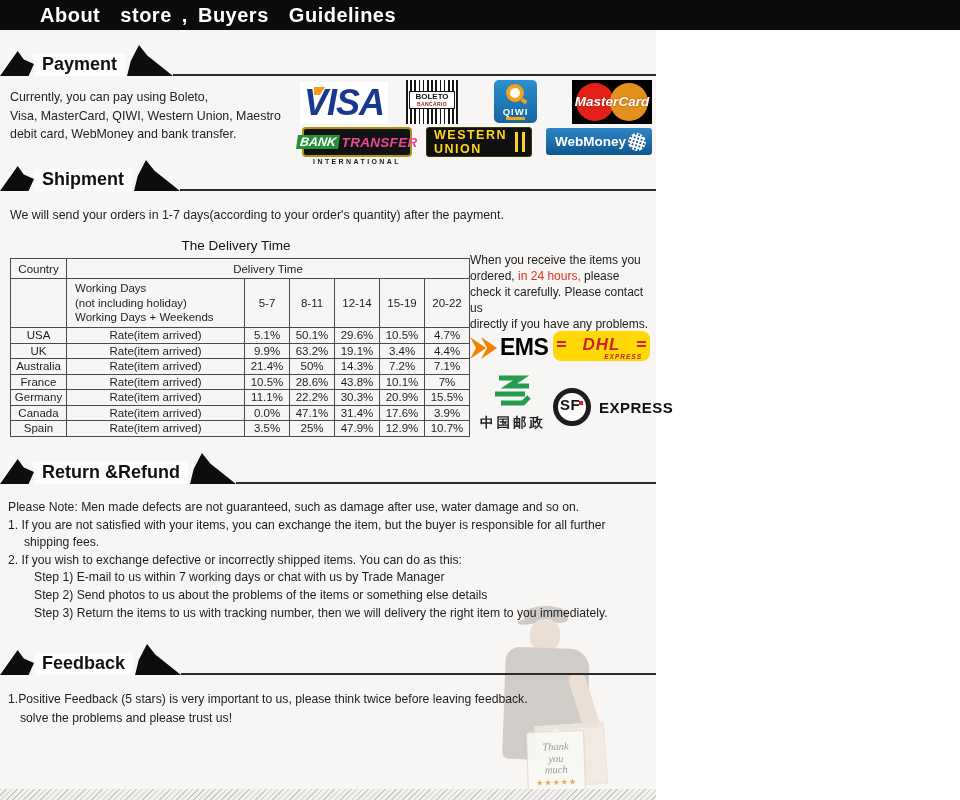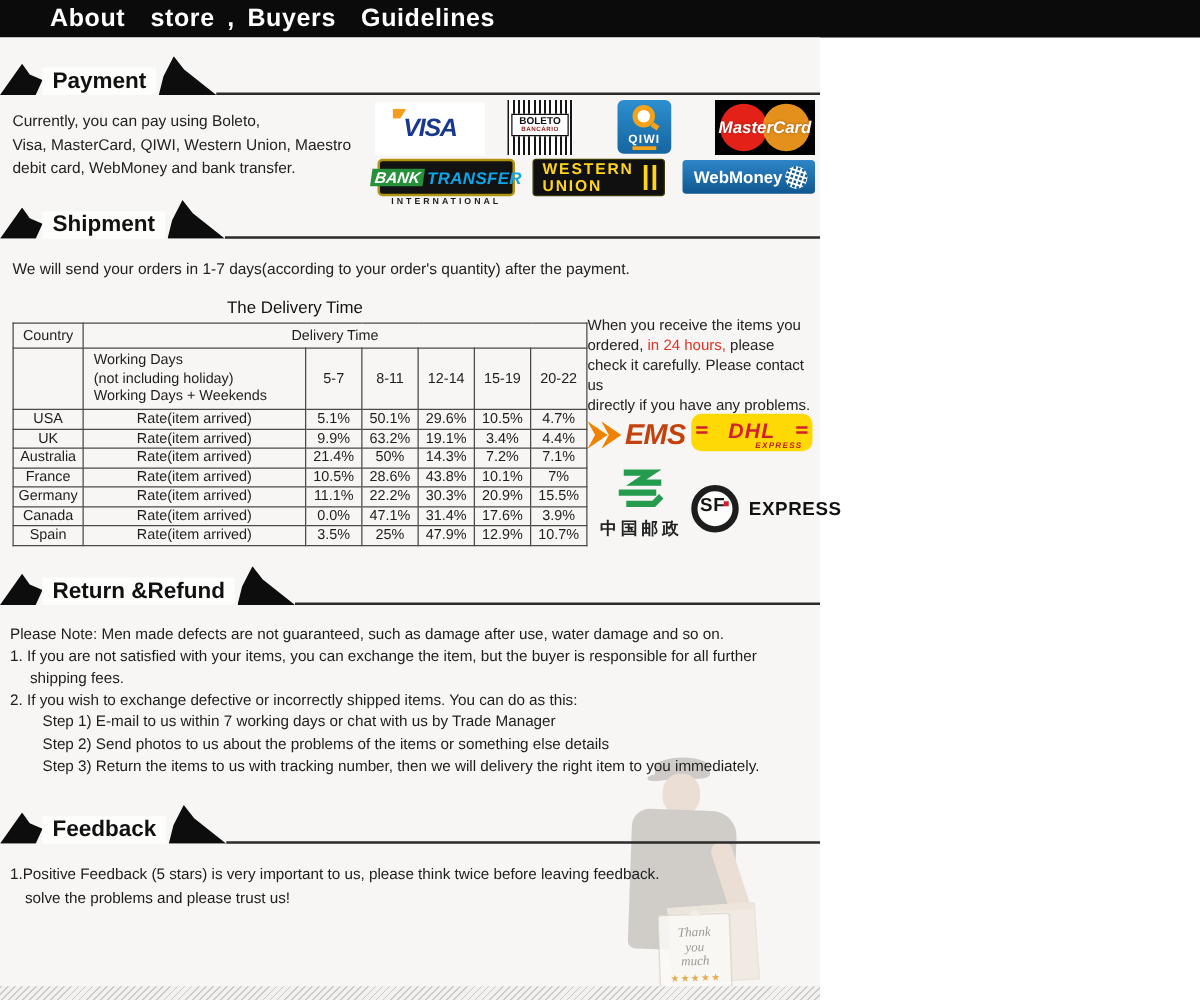--- a/index.html
+++ b/index.html
@@ -33,7 +33,7 @@
   
   .logo-box { position:absolute; display:flex; align-items:center; justify-content:center; }
   .visa { left:300px; top:82px; width:88px; height:42px; background:#fff; position:absolute; }
-  .visa-text { font-size:20px; font-weight:900; font-style:italic; color:#17388d; letter-spacing:-1px; }
+  .visa-text { font-size:36px; font-weight:900; font-style:italic; color:#17388d; letter-spacing:-1px; }
   .visa-flag { position:absolute; left:14px; top:5px; width:11px; height:8px; background:#f59b1e; clip-path:polygon(0 0,100% 0,55% 100%,0 100%); }
   .boleto { left:406px; top:80px; width:52px; height:44px; position:absolute; background:repeating-linear-gradient(90deg,#161616 0 1.6px,#fff 1.6px 4.2px); }
   .boleto-label { position:absolute; left:1px; right:1px; top:11px; margin:auto; width:46px; background:#fff; border:1.6px solid #111; text-align:center; padding:1px 0; }

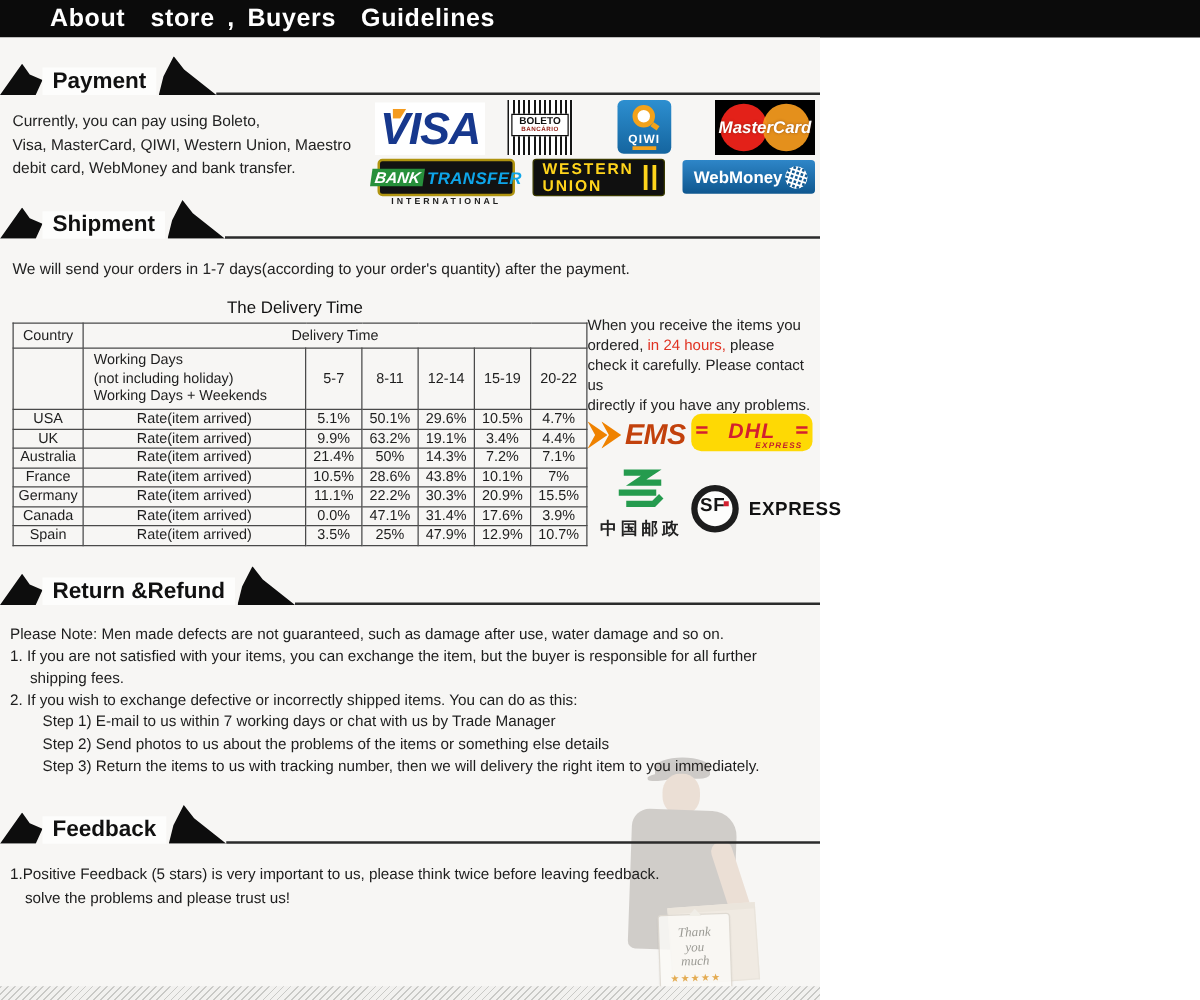--- a/index.html
+++ b/index.html
@@ -50,7 +50,7 @@
   .mc-text { position:absolute; left:0; right:0; top:14px; text-align:center; color:#fff; font-weight:800; font-style:italic; font-size:13.5px; text-shadow:0 0 2px rgba(90,30,0,.55); }
   .bt { left:302px; top:127px; width:110px; height:30px; position:absolute; background:#121212; border:2px solid #b09410; border-radius:4px; display:flex; align-items:center; justify-content:center; }
   .bt-bank { background:#27903b; color:#fff; font-weight:900; font-style:italic; font-size:12.5px; padding:0 3px; transform:skewX(-8deg); }
-  .bt-transfer { color:#0ea5e9; font-weight:900; font-style:italic; font-size:13.5px; margin-left:3px; letter-spacing:.3px; }
+  .bt-transfer { color:#ec4899; font-weight:900; font-style:italic; font-size:13.5px; margin-left:3px; letter-spacing:.3px; }
   .bt-intl { position:absolute; left:302px; top:158px; width:110px; text-align:center; font-size:7px; font-weight:800; letter-spacing:2.4px; color:#1d1d1d; }
   .wu { left:426px; top:127px; width:106px; height:30px; position:absolute; background:#101010; border-radius:3px; border:1px solid #3a3a00; }
   .wu-l1,.wu-l2 { color:#ffd41c; font-weight:900; font-size:12.5px; letter-spacing:1.5px; line-height:14px; text-align:left; padding-left:7px; }

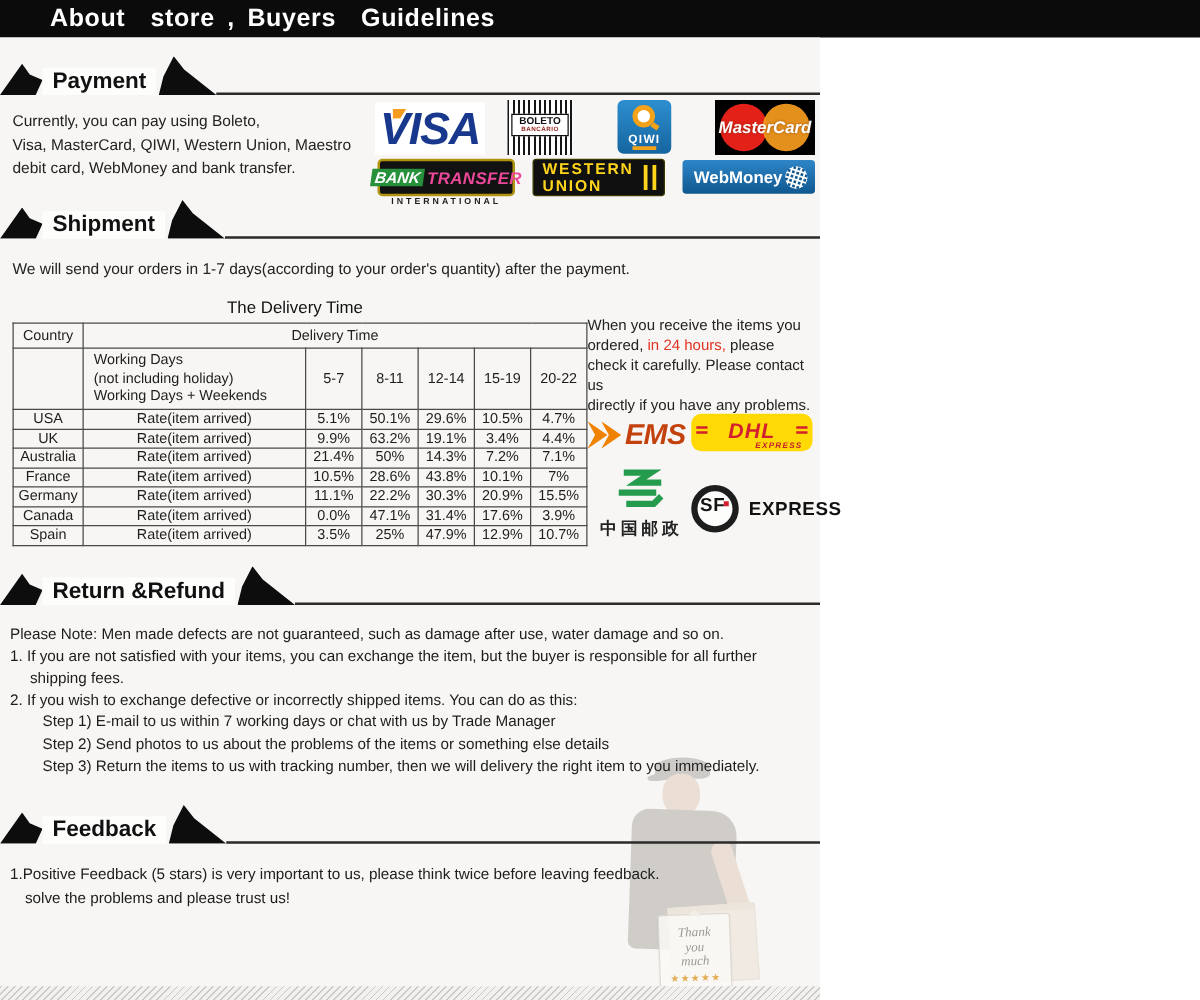--- a/index.html
+++ b/index.html
@@ -76,7 +76,7 @@
   .ems { position:absolute; left:470px; top:334px; width:80px; height:28px; }
   .ems-ch { position:absolute; width:16px; height:22px; background:#ef8200; clip-path:polygon(0 0,100% 50%,0 100%,38% 50%); top:3px; }
   .ems-ch1 { left:0; } .ems-ch2 { left:11px; }
-  .ems-text { position:absolute; left:30px; top:0; font-size:23px; font-weight:900; font-style:italic; color:#c2410c; letter-spacing:-.5px; }
+  .ems-text { position:absolute; left:30px; top:0; font-size:23px; font-weight:900; color:#000000; letter-spacing:-.5px; }
   .dhl { position:absolute; left:553px; top:331px; width:97px; height:30px; background:#fed904; border-radius:8px; }
   .dhl-text { position:absolute; left:0; right:0; top:4px; text-align:center; color:#d3202f; font-weight:900; font-style:italic; font-size:17px; letter-spacing:1px; }
   .dhl-dash { position:absolute; width:9px; height:2px; background:#d3202f; }

